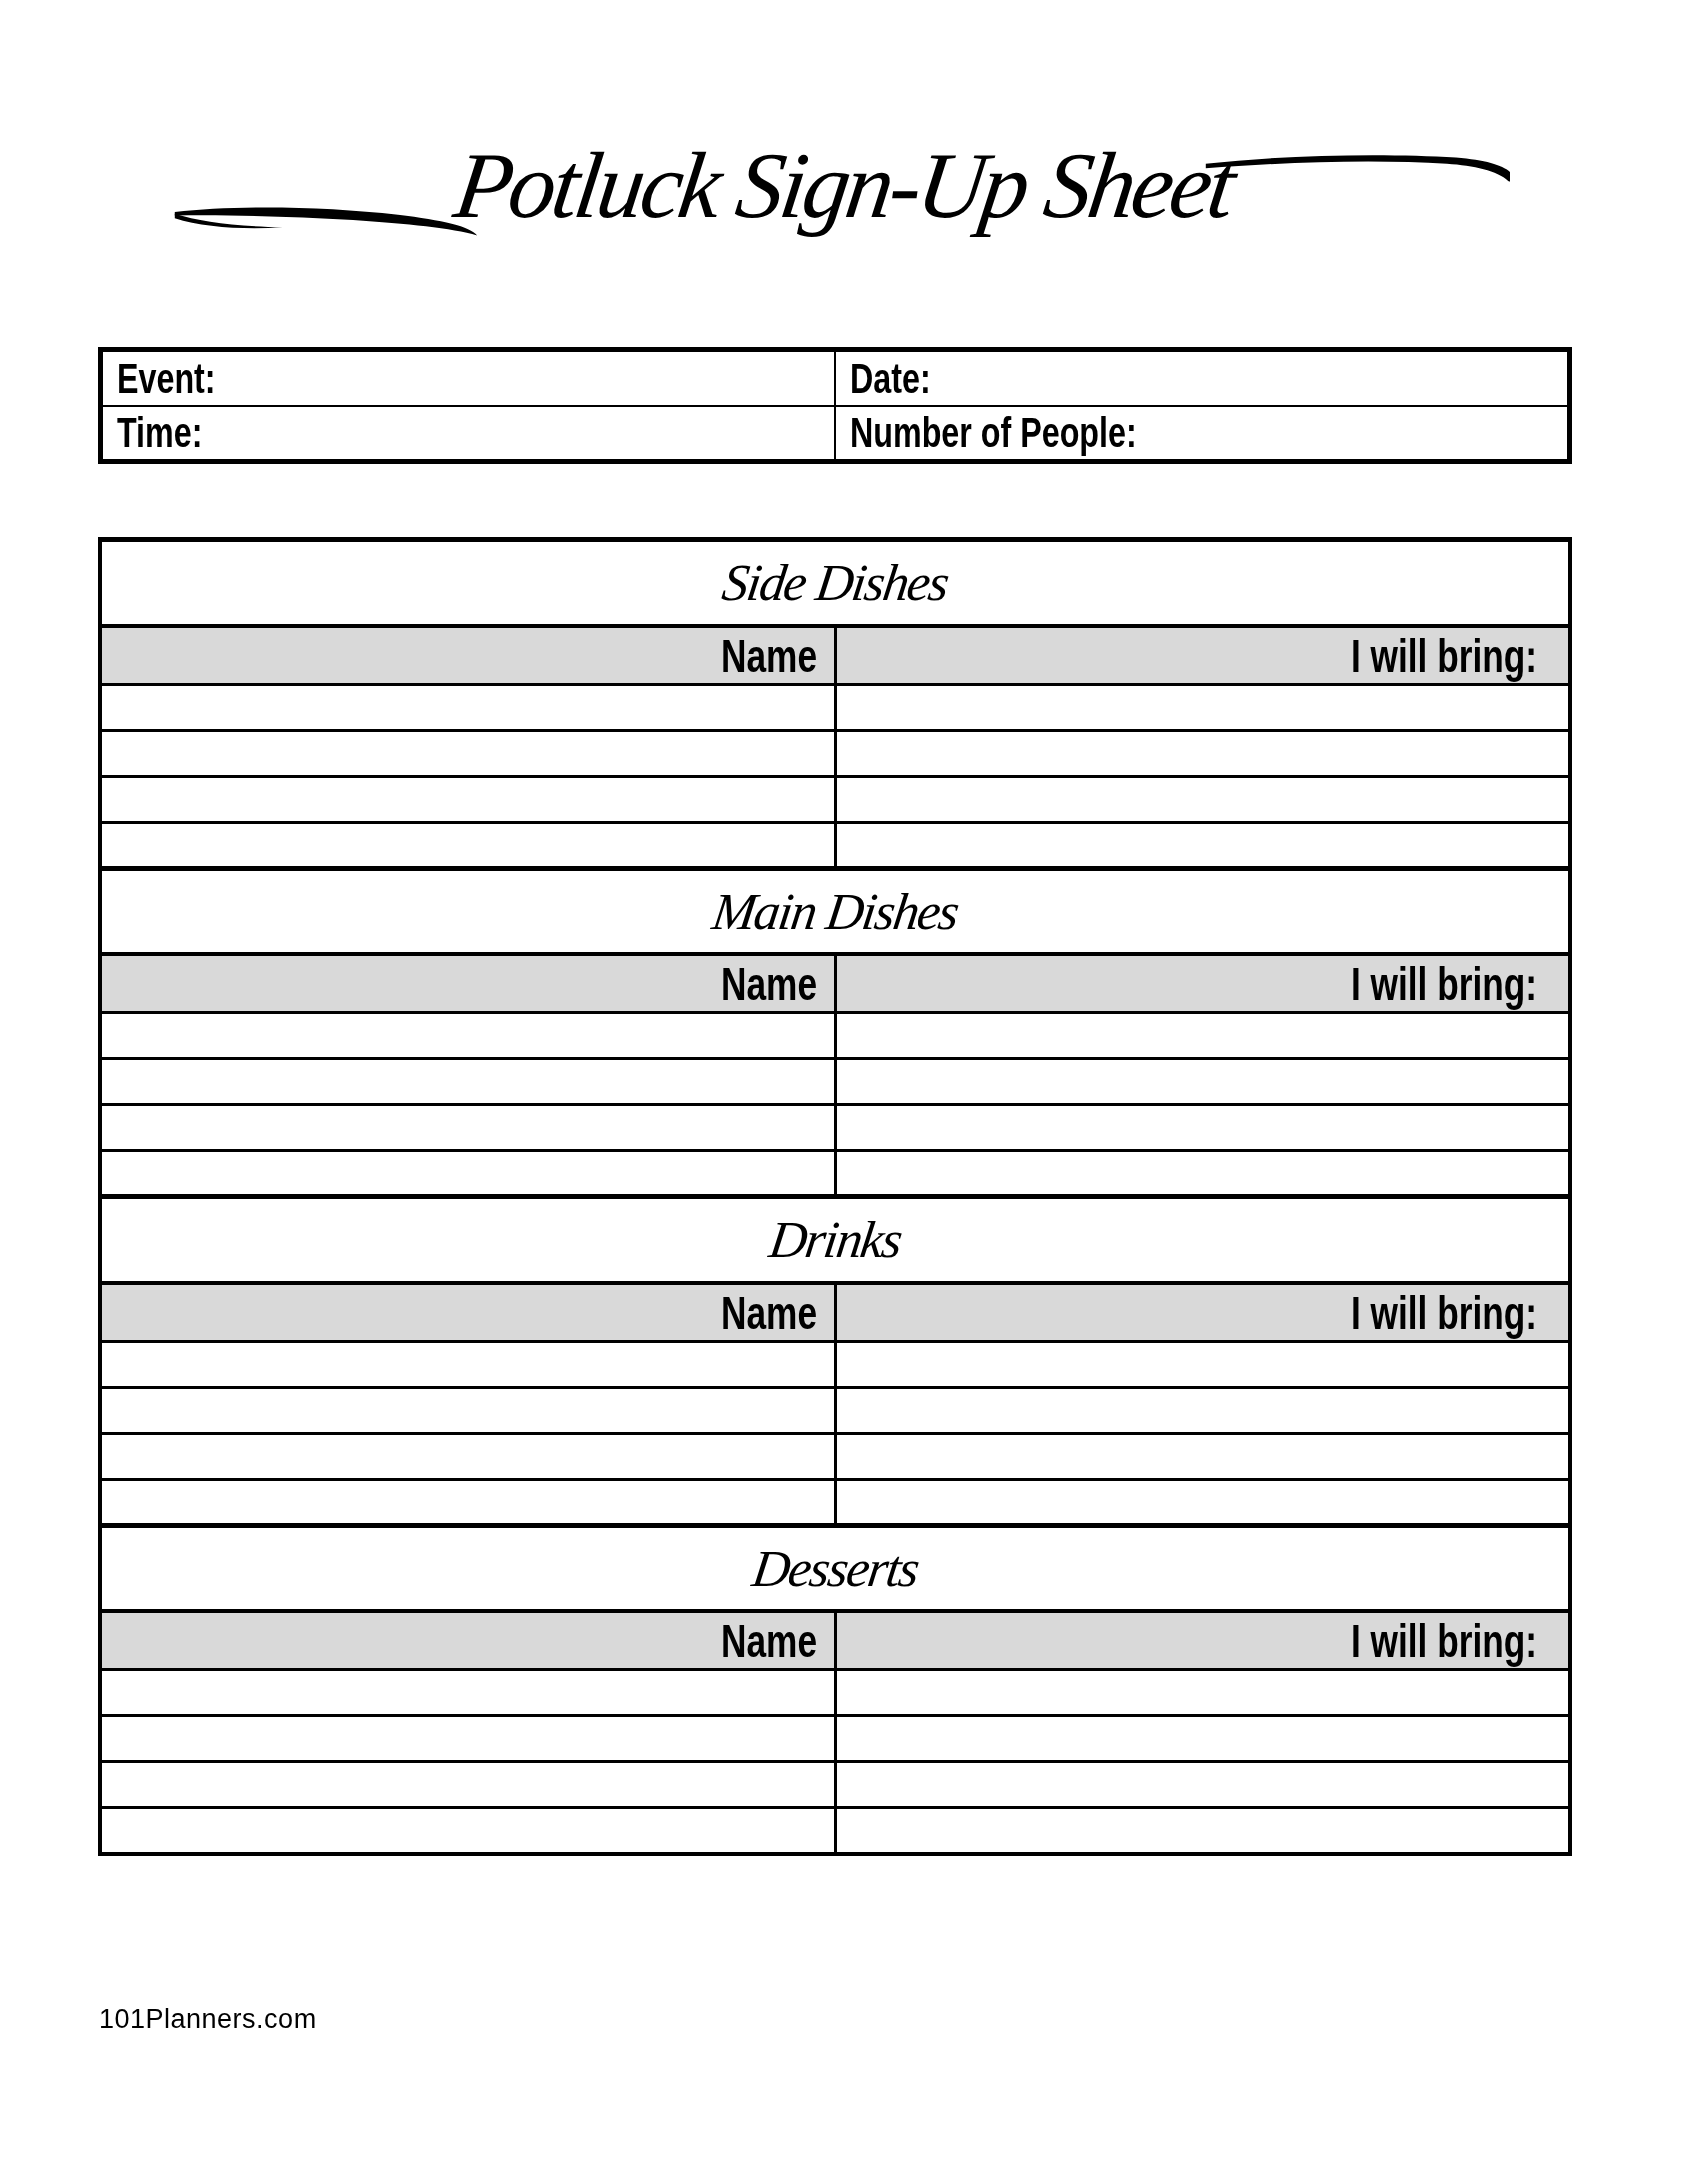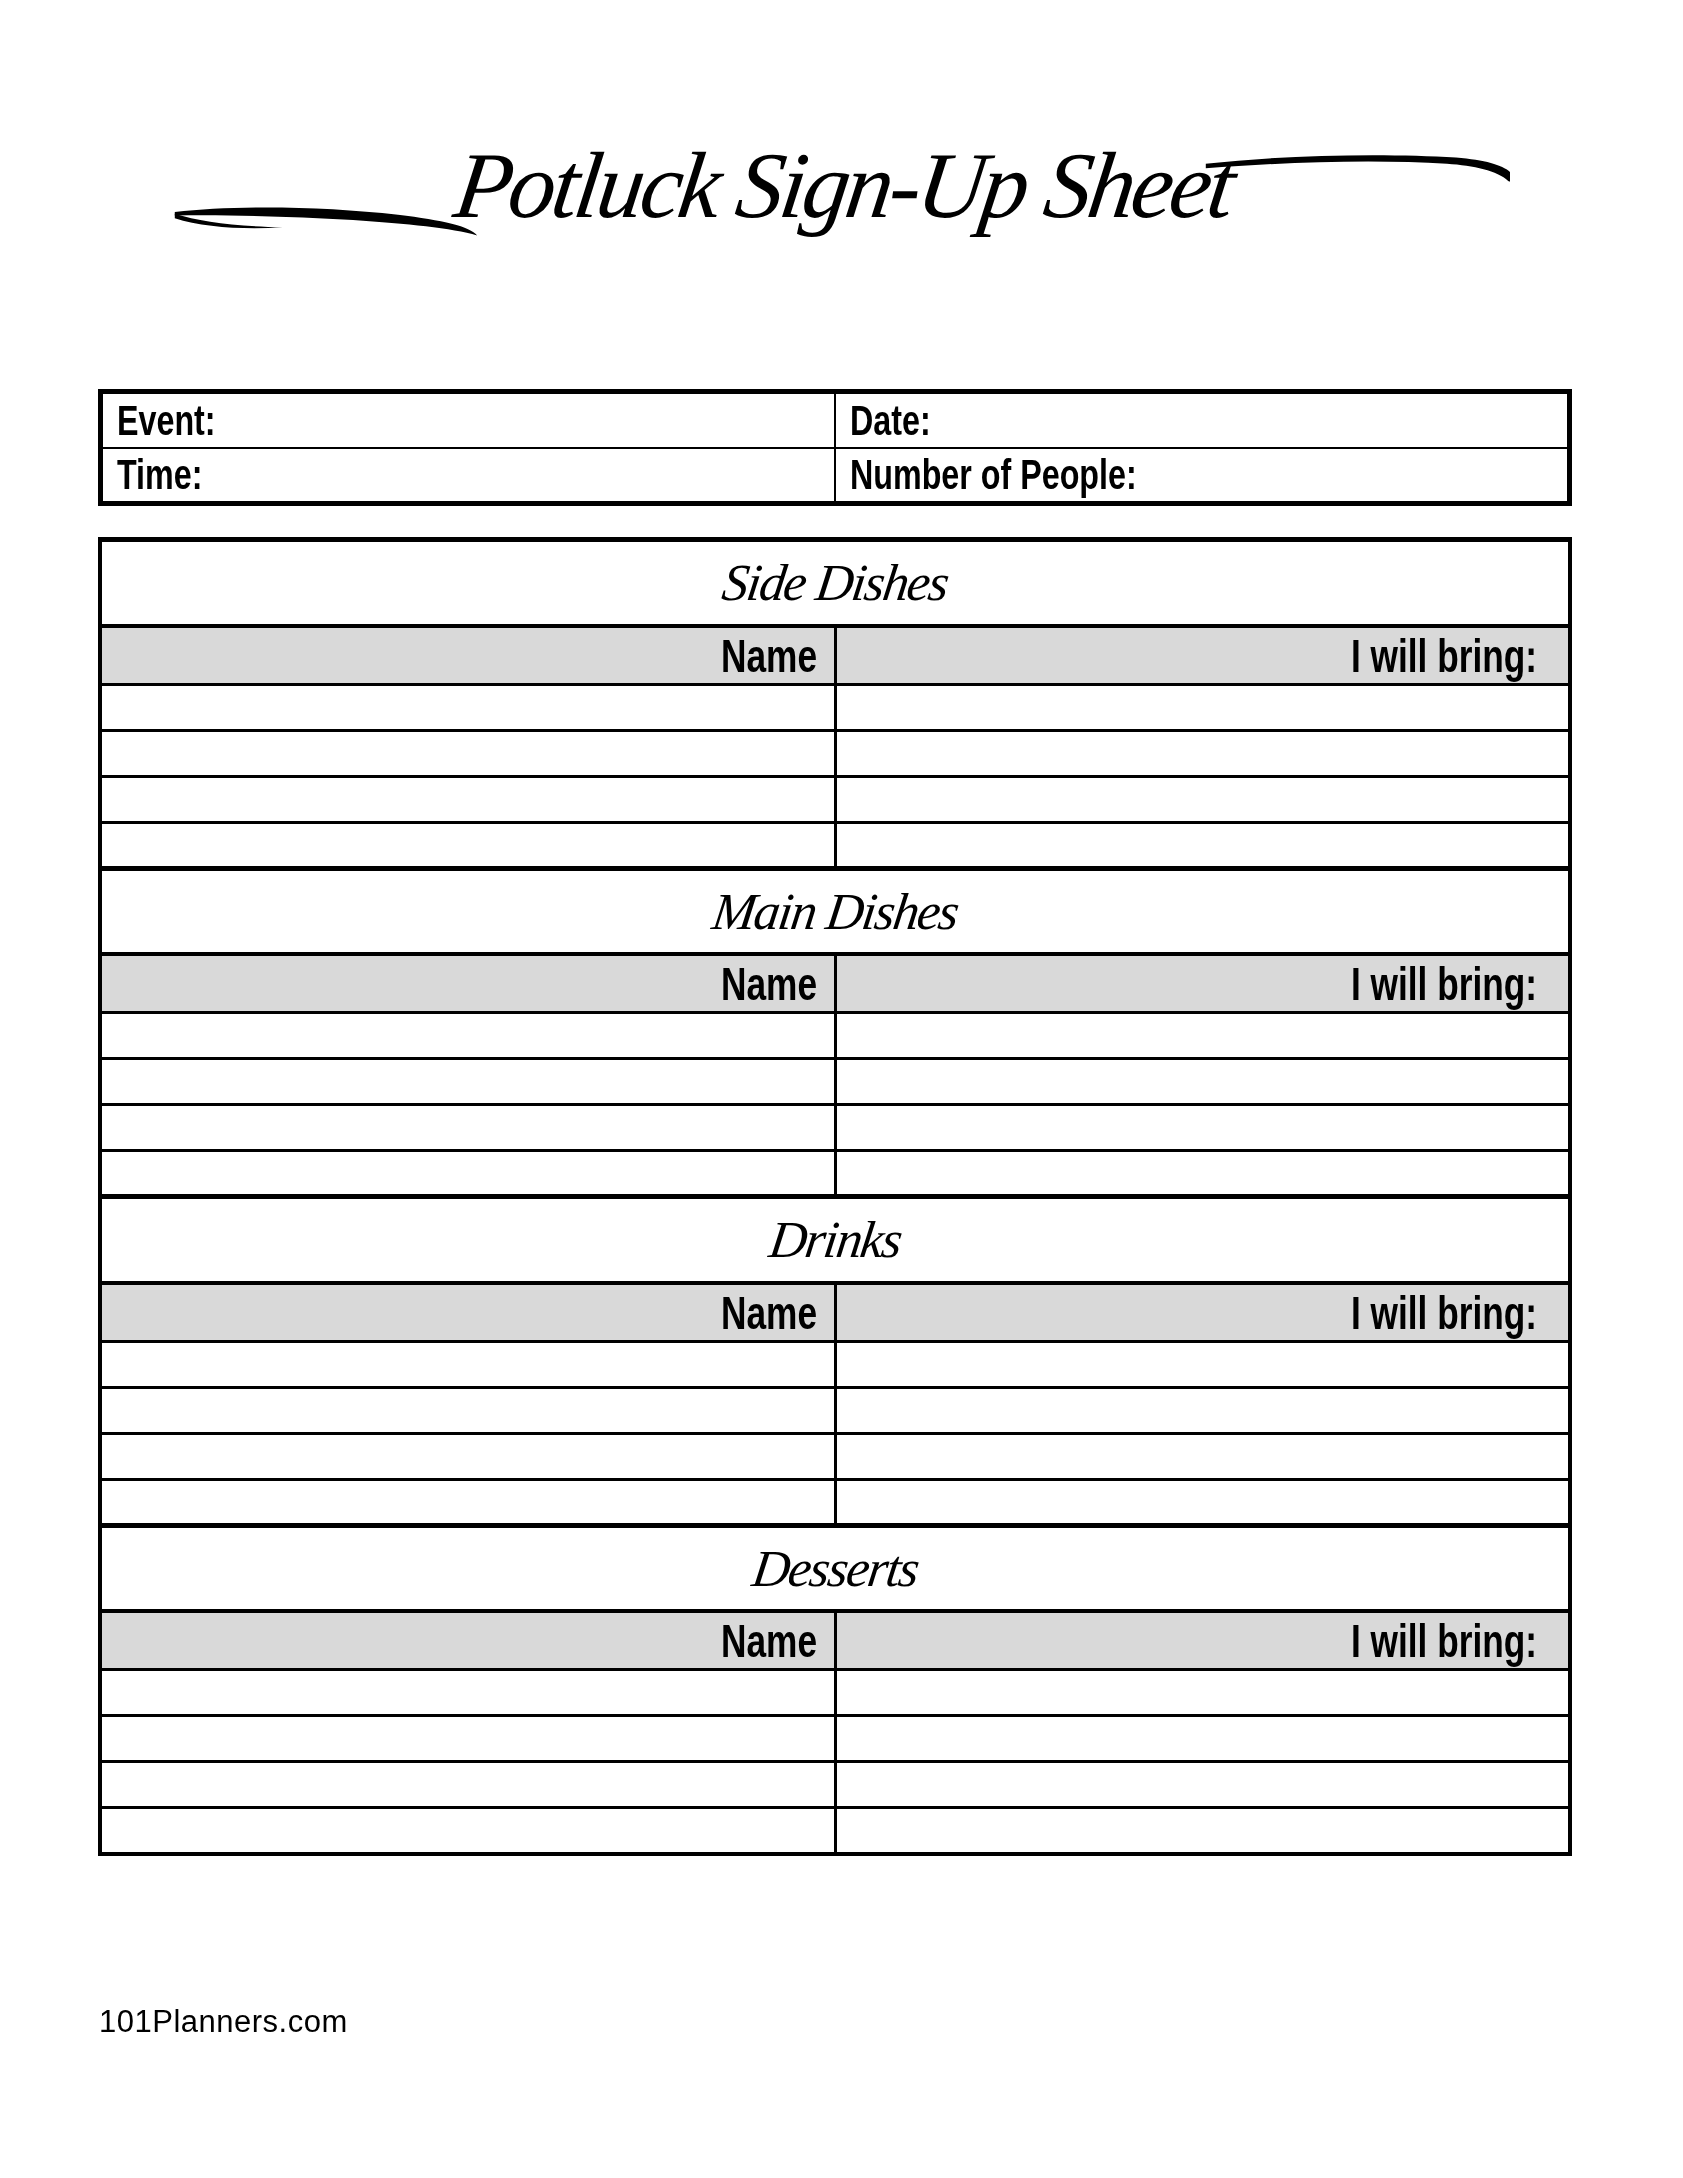--- a/index.html
+++ b/index.html
@@ -56,7 +56,6 @@
     border-collapse: collapse;
     table-layout: fixed;
     border: 5.4px solid #000;
-    margin-top: 42px;
   }
   .info-table td {
     border: 2.7px solid #000;

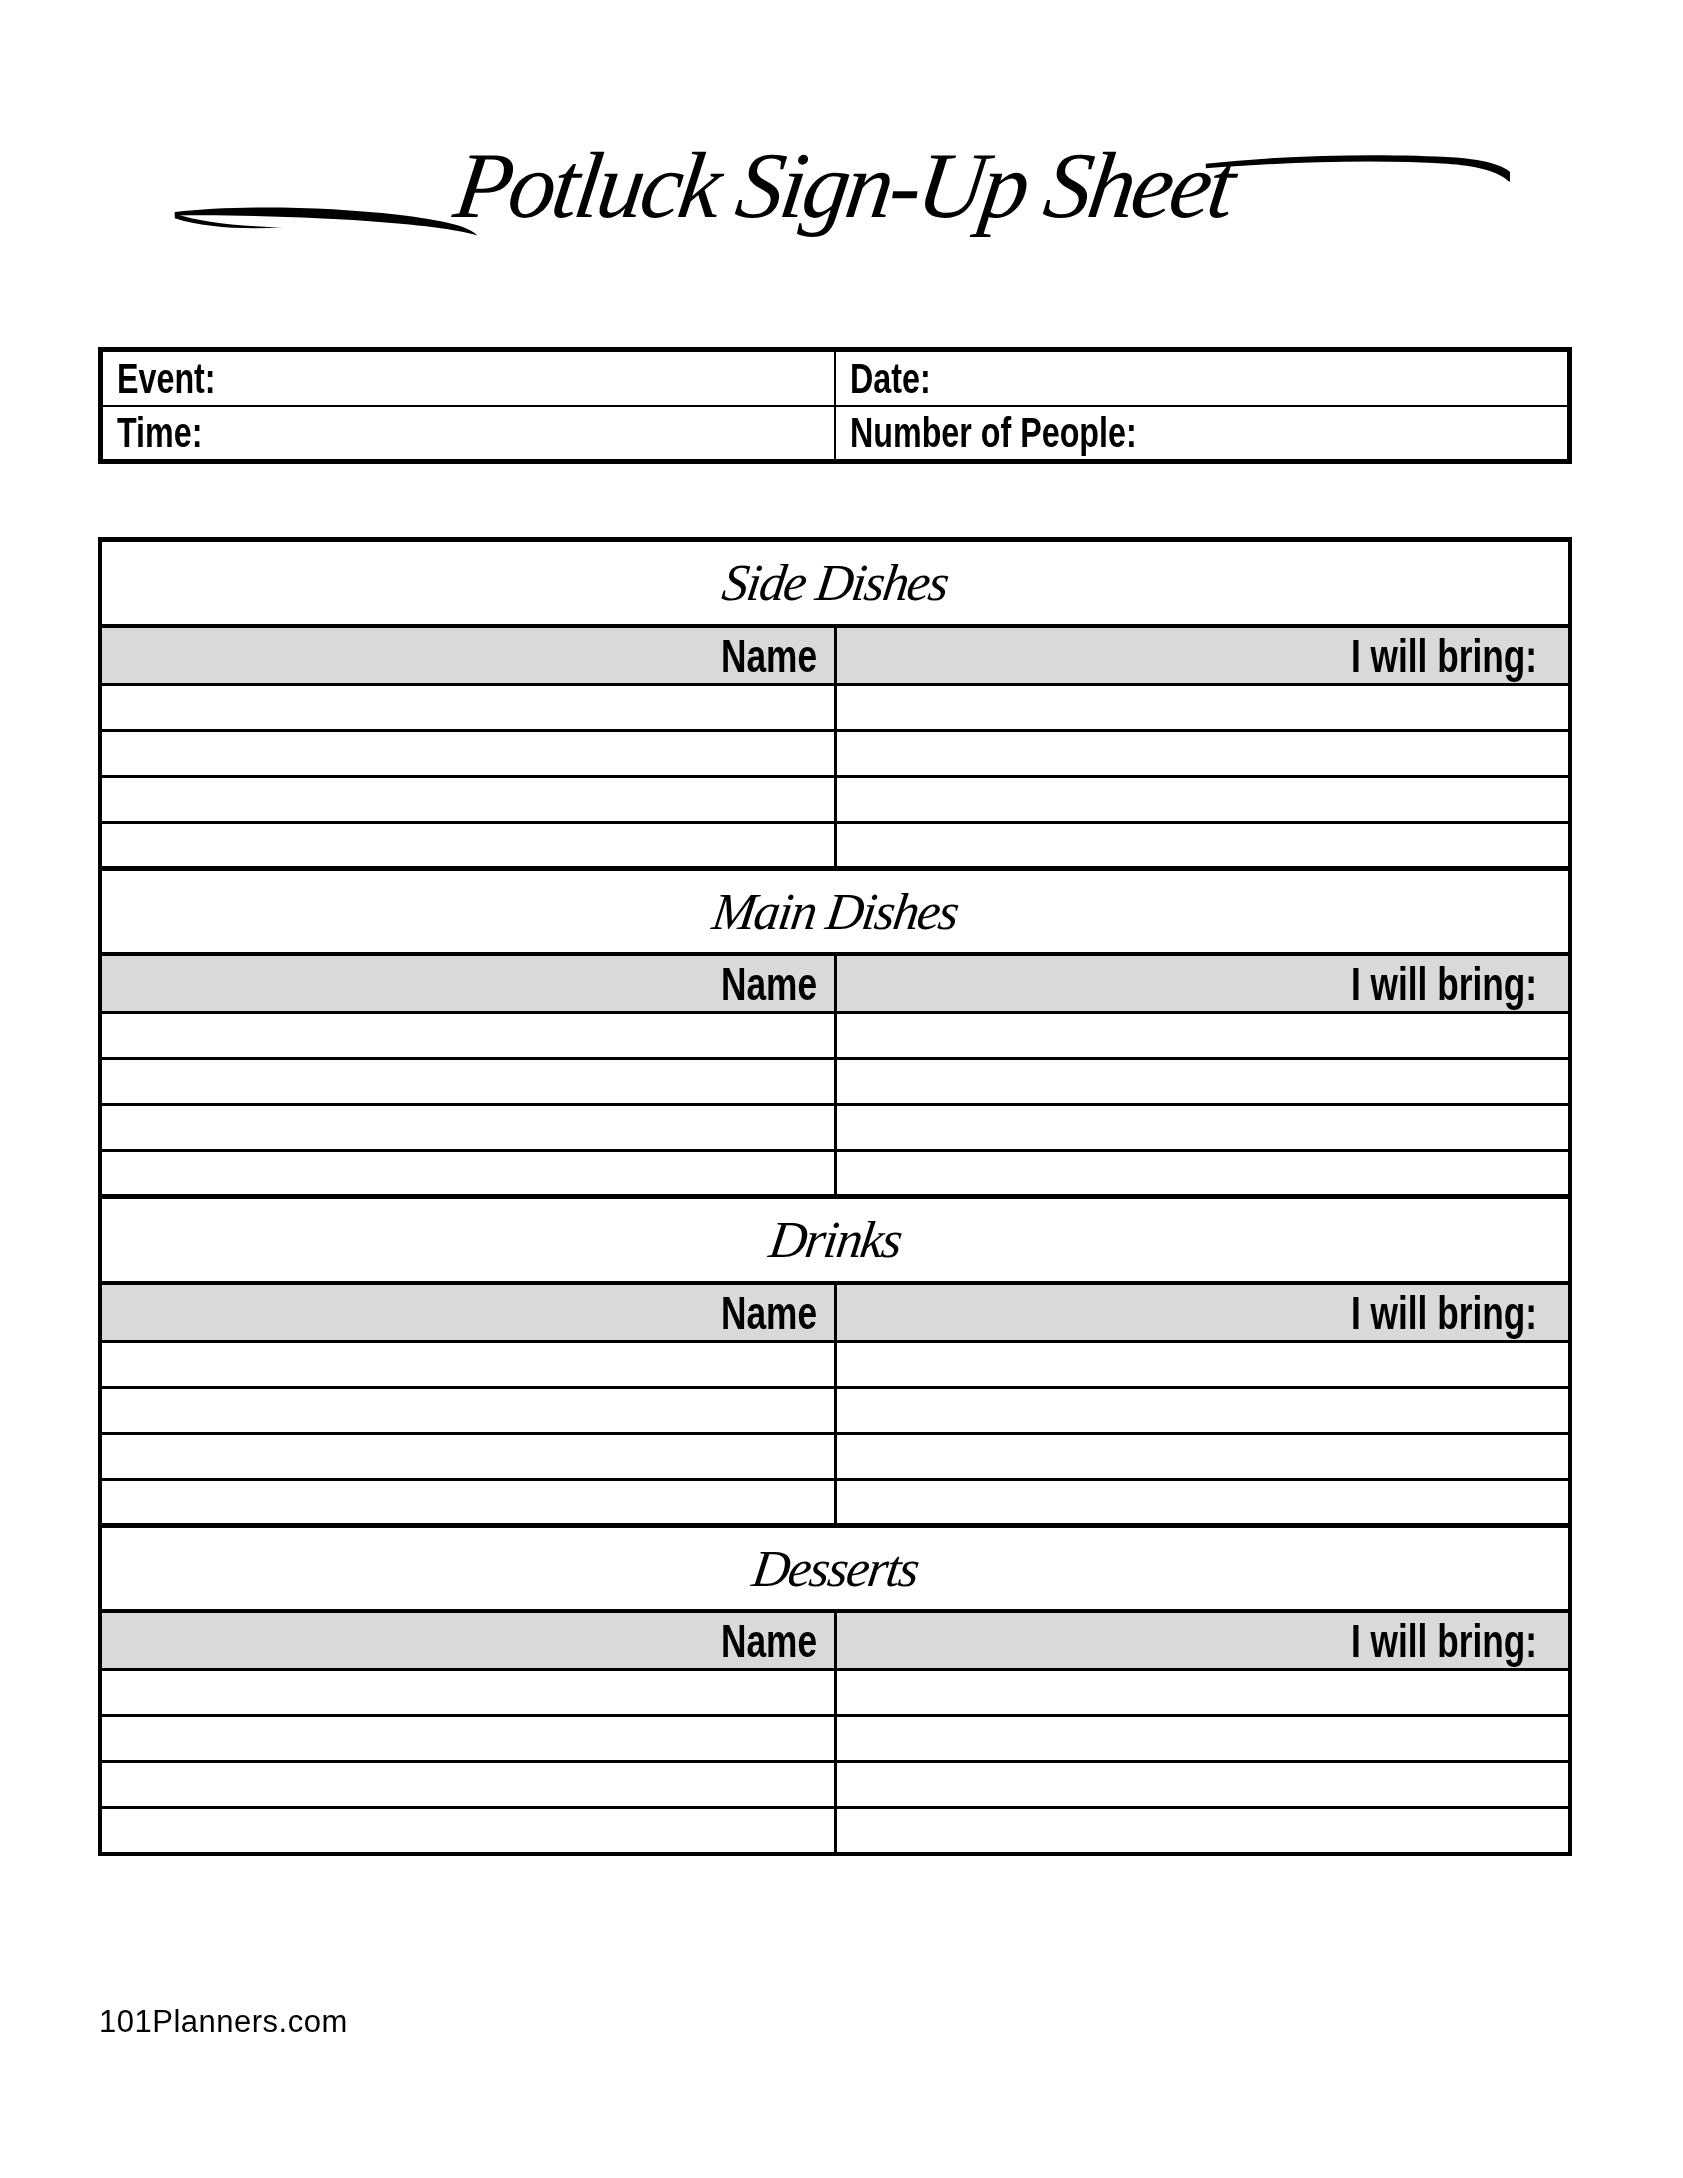--- a/index.html
+++ b/index.html
@@ -100,7 +100,7 @@
   .footer {
     position: absolute;
     left: 99px; top: 2004px;
-    font-size: 31px;
+    font-size: 27px;
     letter-spacing: 0.5px;
   }
 </style>

